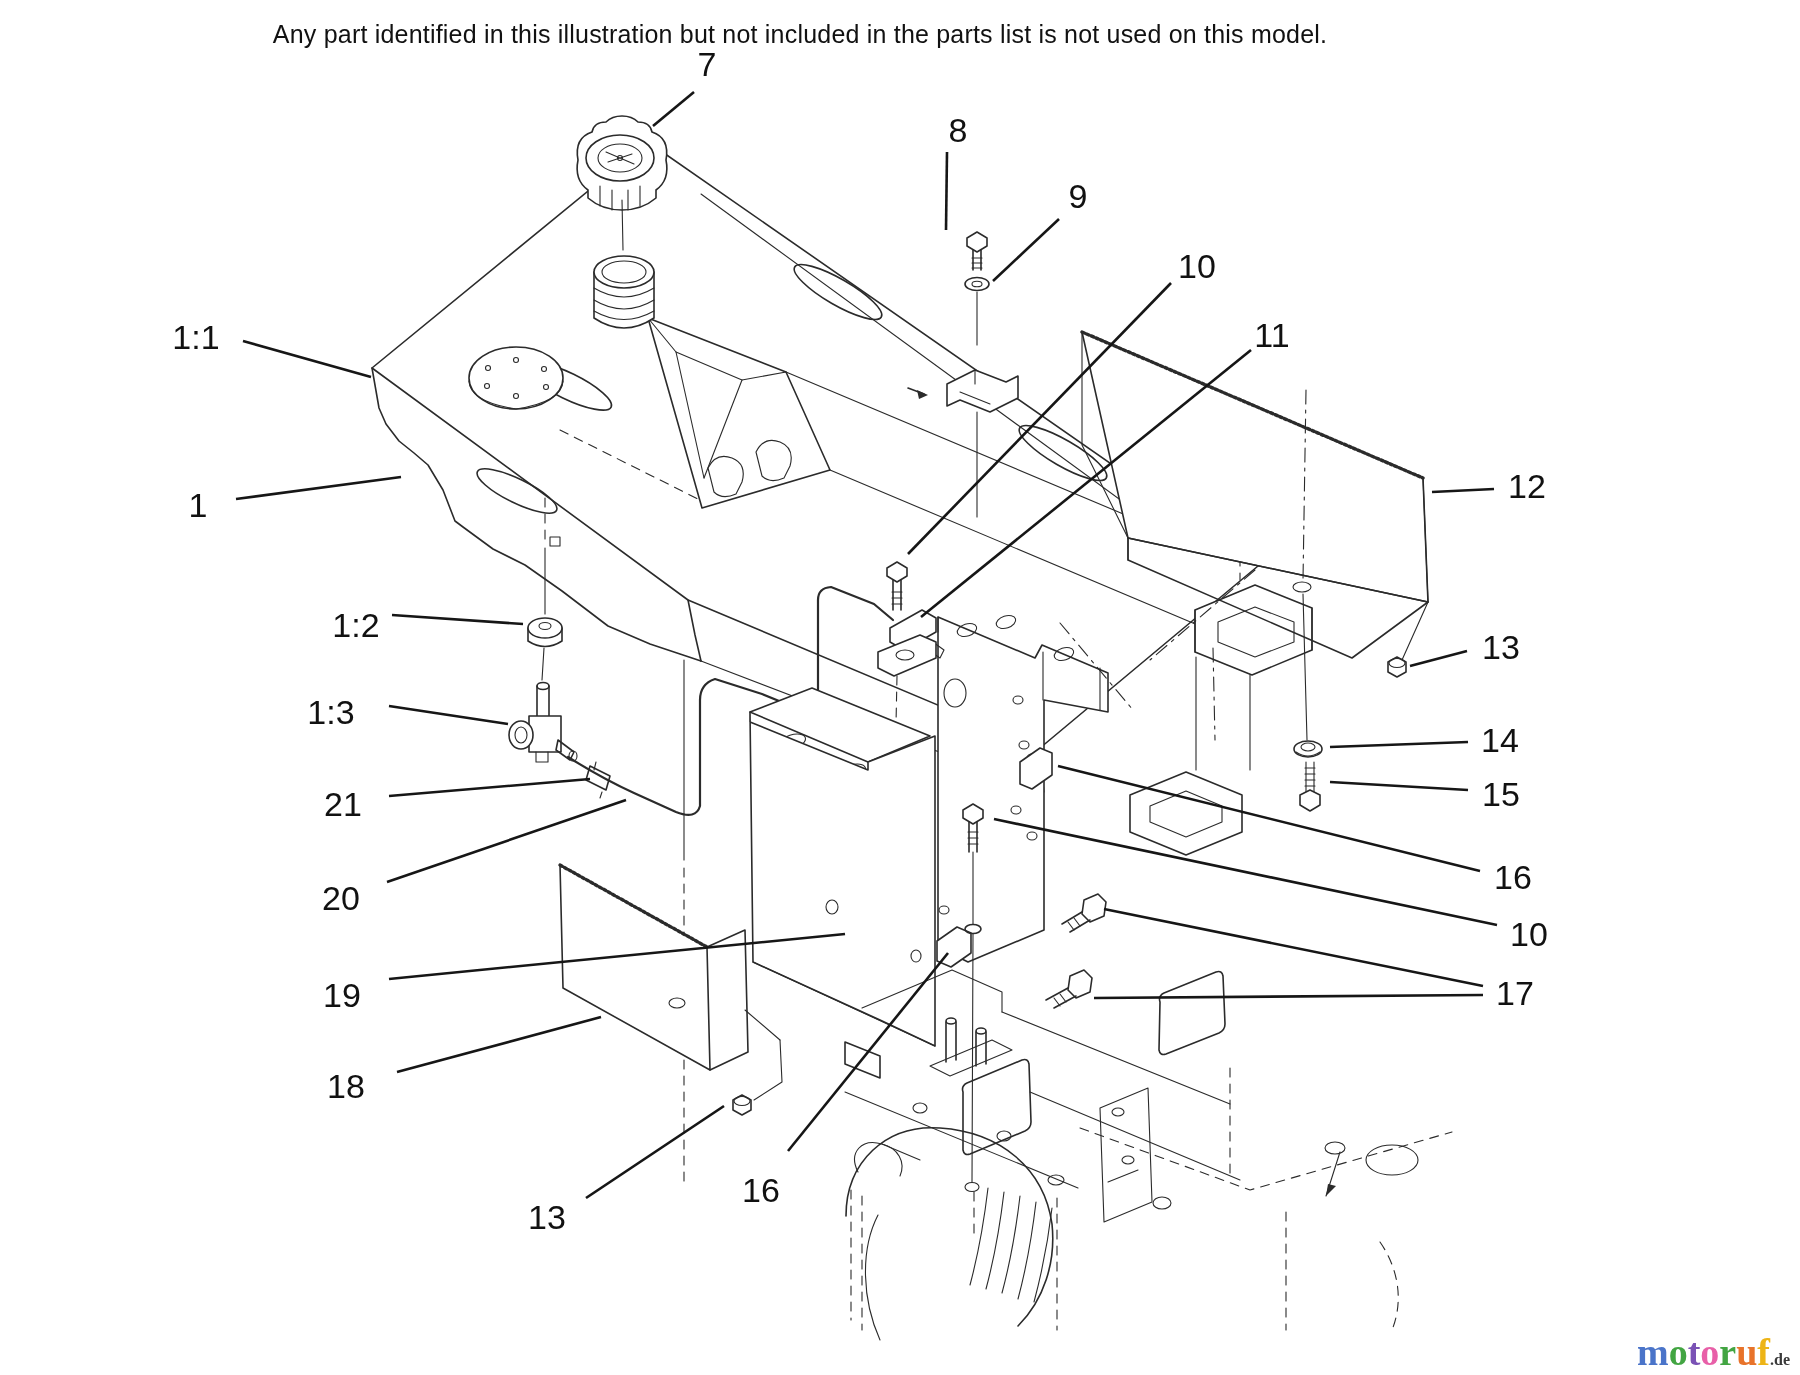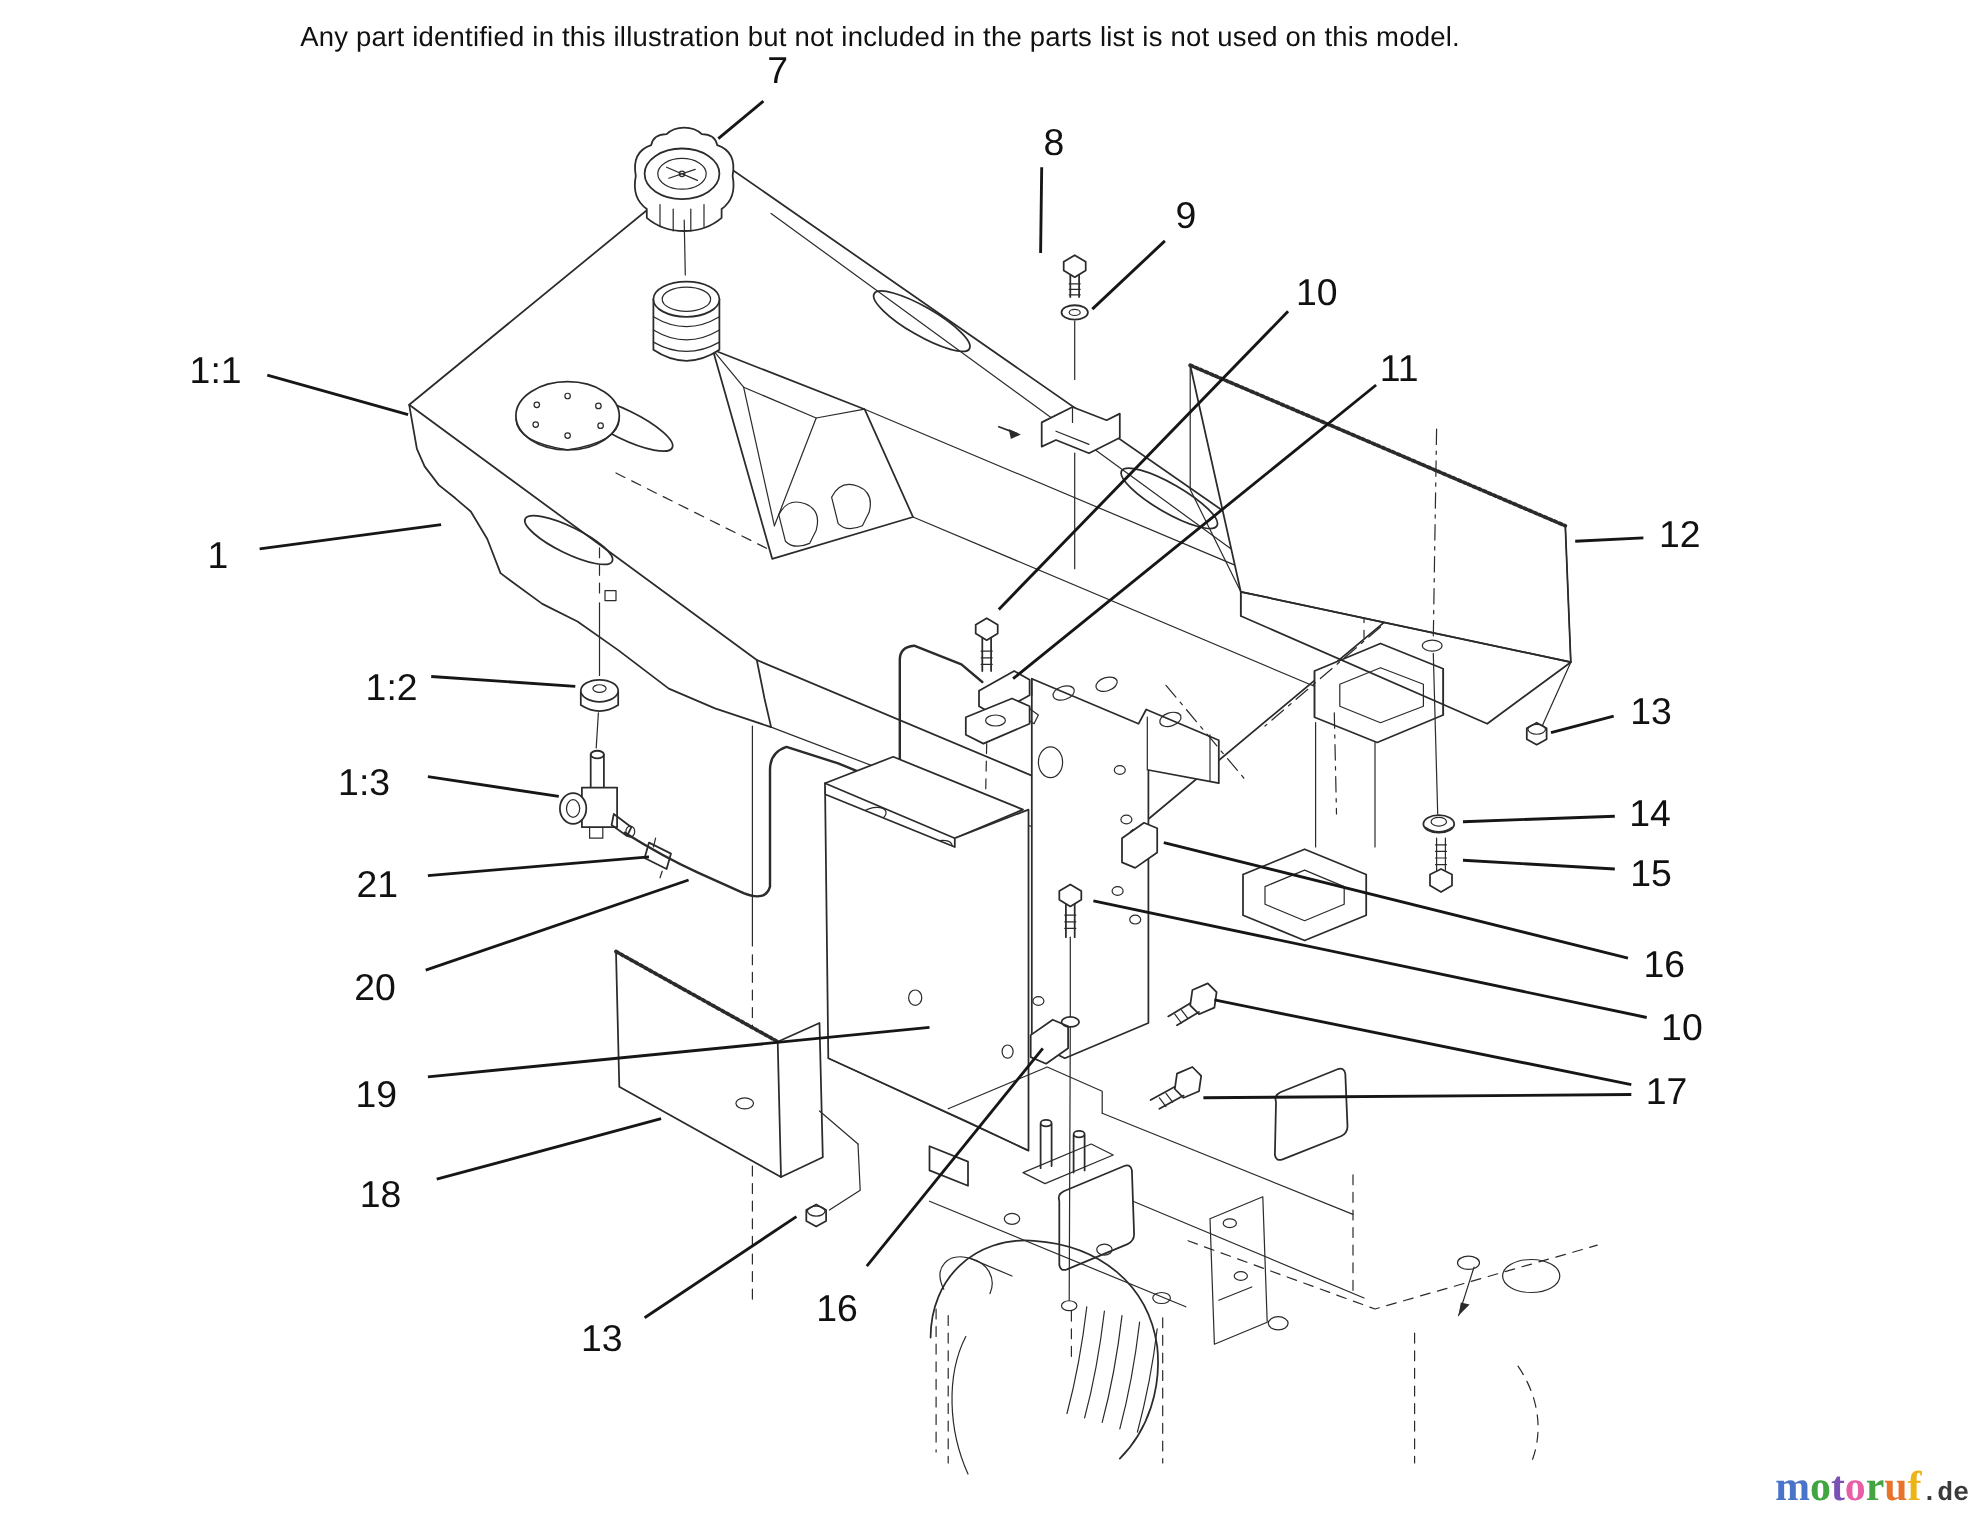--- a/index.html
+++ b/index.html
@@ -19,7 +19,7 @@
               text-anchor:middle;dominant-baseline:central;}
   #watermark{position:absolute;right:10px;bottom:4px;
              font-family:"Liberation Serif",serif;font-weight:bold;font-size:38px;line-height:1;}
-  #watermark .suffix{font-size:24px;font-weight:bold;font-family:Liberation Mono, monospace;}
+  #watermark .suffix{font-size:16px;font-weight:bold;}
 </style>
 </head>
 <body>

